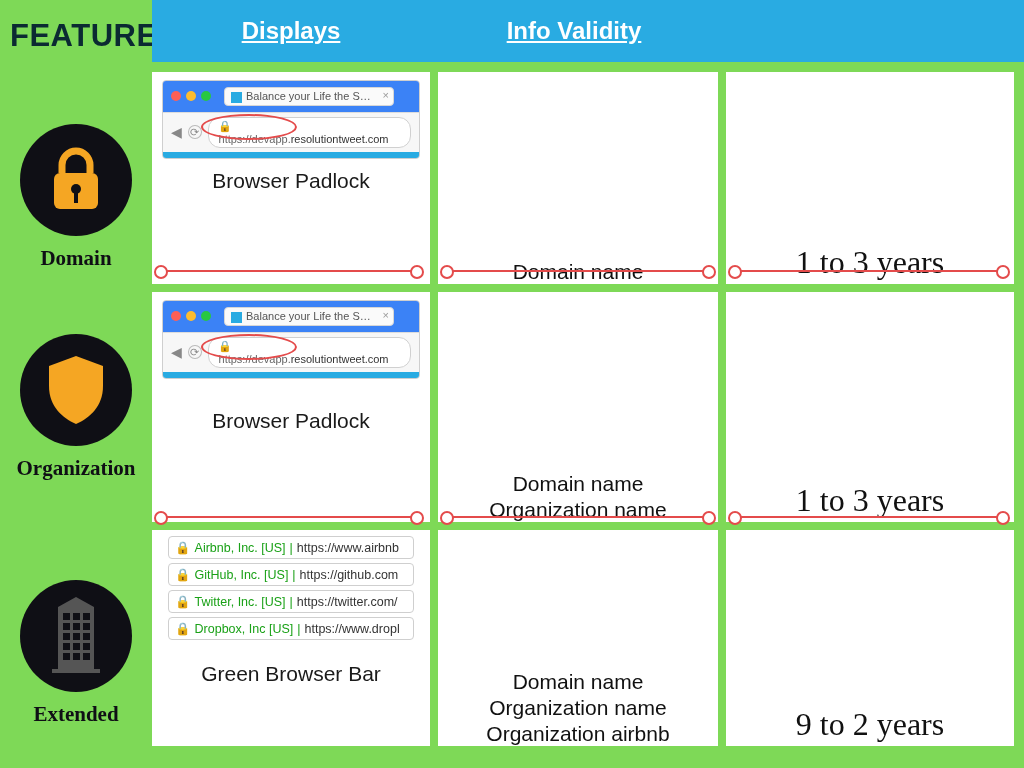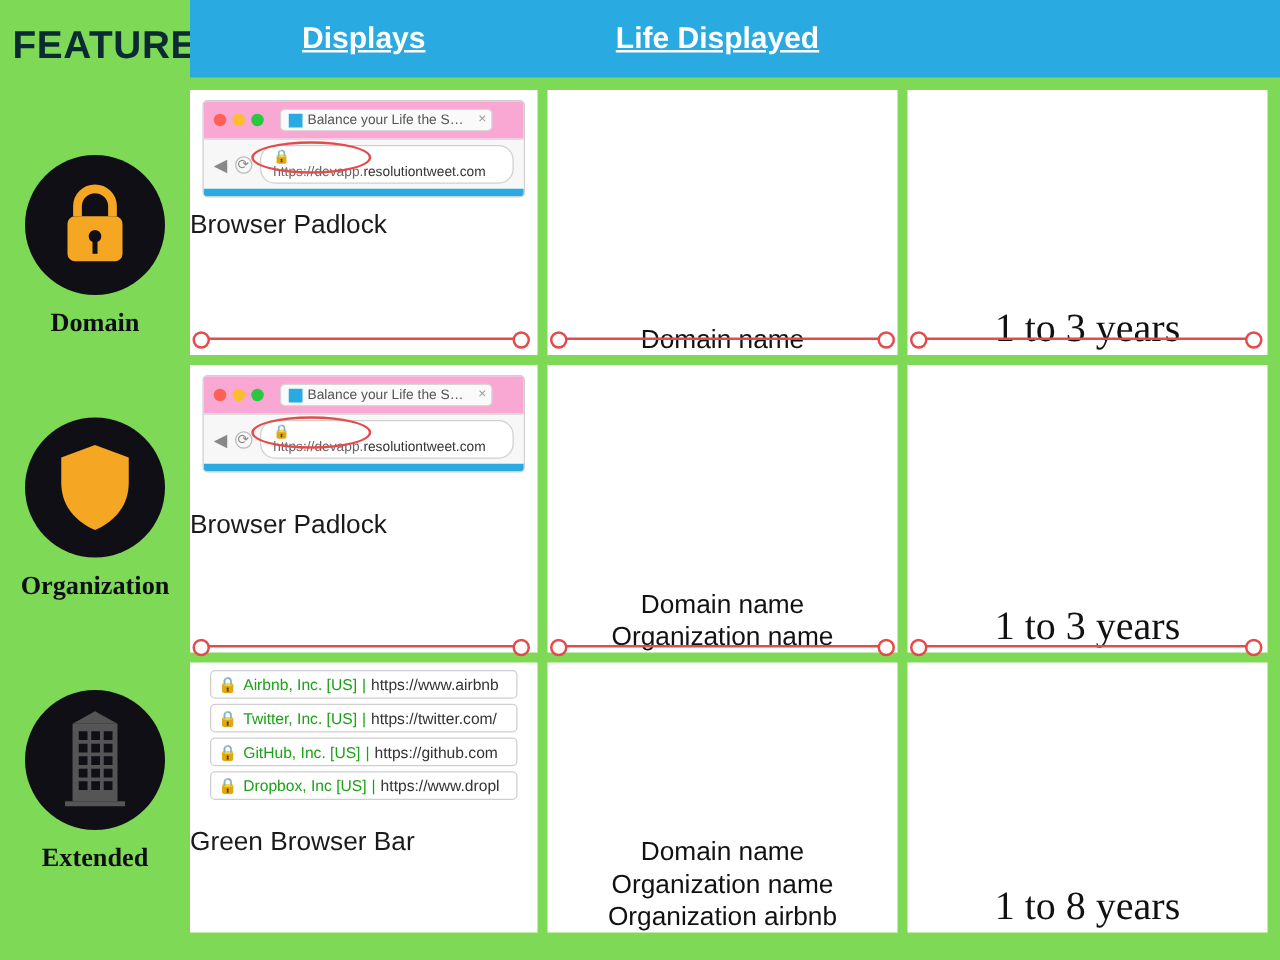--- a/index.html
+++ b/index.html
@@ -238,7 +238,7 @@
 
 <div class="col-header-bar">
   <div class="col-header ch1">Displays</div>
-  <div class="col-header ch2">Life Displayed</div>
+  <div class="col-header ch2">Info Validity</div>
 </div>
 
 <div class="feat" style="top:124px">

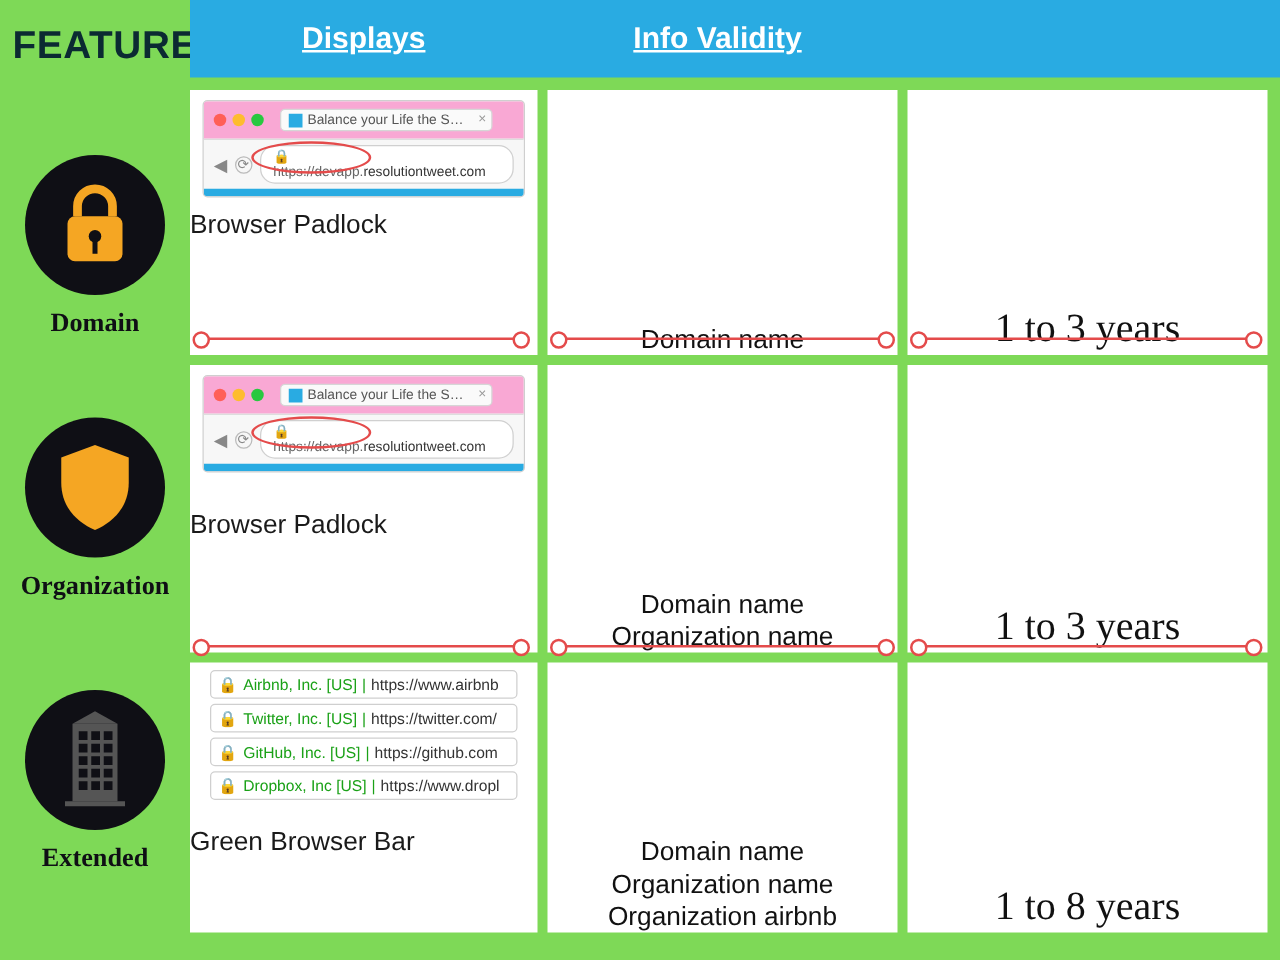--- a/index.html
+++ b/index.html
@@ -133,7 +133,7 @@
     align-items: center;
     gap: 5px;
     padding: 6px 8px;
-    background: #f9a8d4;
+    background: #3b82f6;
   }
   .dot { width: 10px; height: 10px; border-radius: 50%; }
   .dot.r { background: #ff5f57; }

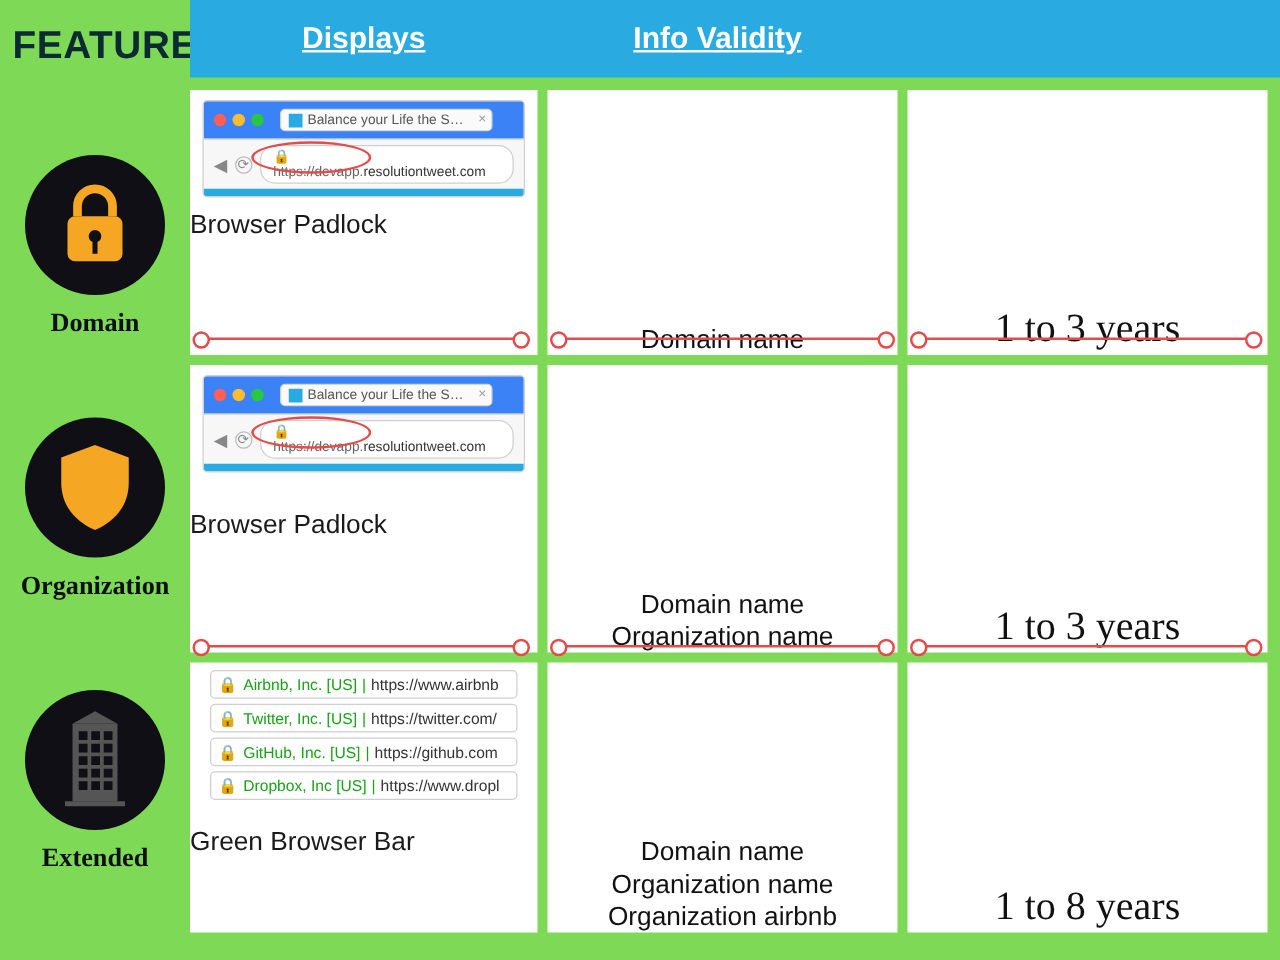--- a/index.html
+++ b/index.html
@@ -204,7 +204,7 @@
   .displays-caption {
     font-size: 21px;
     color: #1a1a1a;
-    text-align: left;
+    text-align: center;
     margin-top: 6px;
   }
 

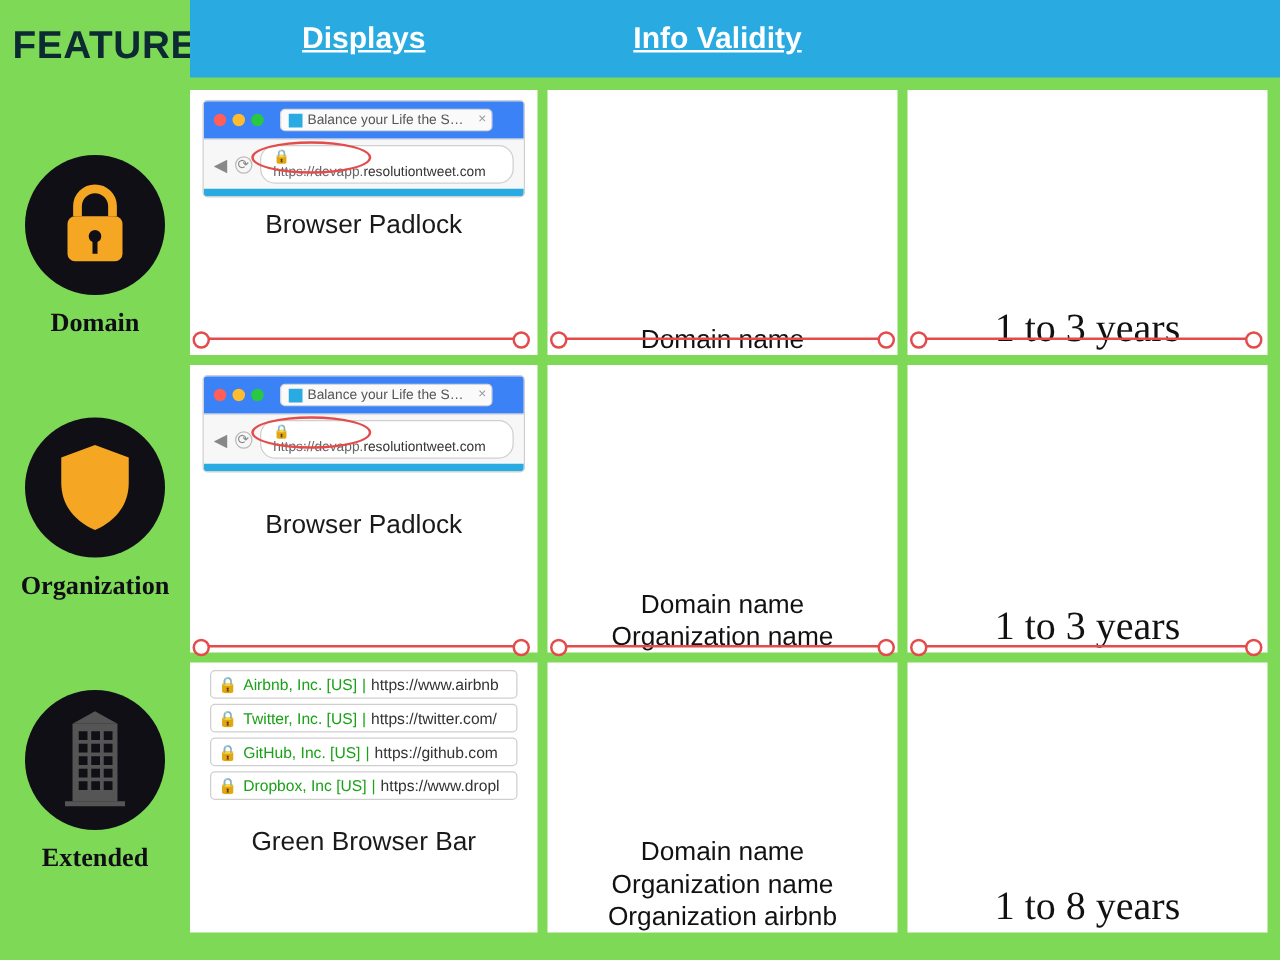--- a/index.html
+++ b/index.html
@@ -354,8 +354,8 @@
 <div class="panel c-displays r3">
   <div class="ev-list">
     <div class="ev-row"><span class="lock">🔒</span><span class="org">Airbnb, Inc. [US]</span><span class="sep">|</span><span class="url">https://www.airbnb</span></div>
+    <div class="ev-row"><span class="lock">🔒</span><span class="org">GitHub, Inc. [US]</span><span class="sep">|</span><span class="url">https://github.com</span></div>
     <div class="ev-row"><span class="lock">🔒</span><span class="org">Twitter, Inc. [US]</span><span class="sep">|</span><span class="url">https://twitter.com/</span></div>
-    <div class="ev-row"><span class="lock">🔒</span><span class="org">GitHub, Inc. [US]</span><span class="sep">|</span><span class="url">https://github.com</span></div>
     <div class="ev-row"><span class="lock">🔒</span><span class="org">Dropbox, Inc [US]</span><span class="sep">|</span><span class="url">https://www.dropl</span></div>
   </div>
   <div class="displays-caption" style="margin-top:22px;">Green Browser Bar</div>

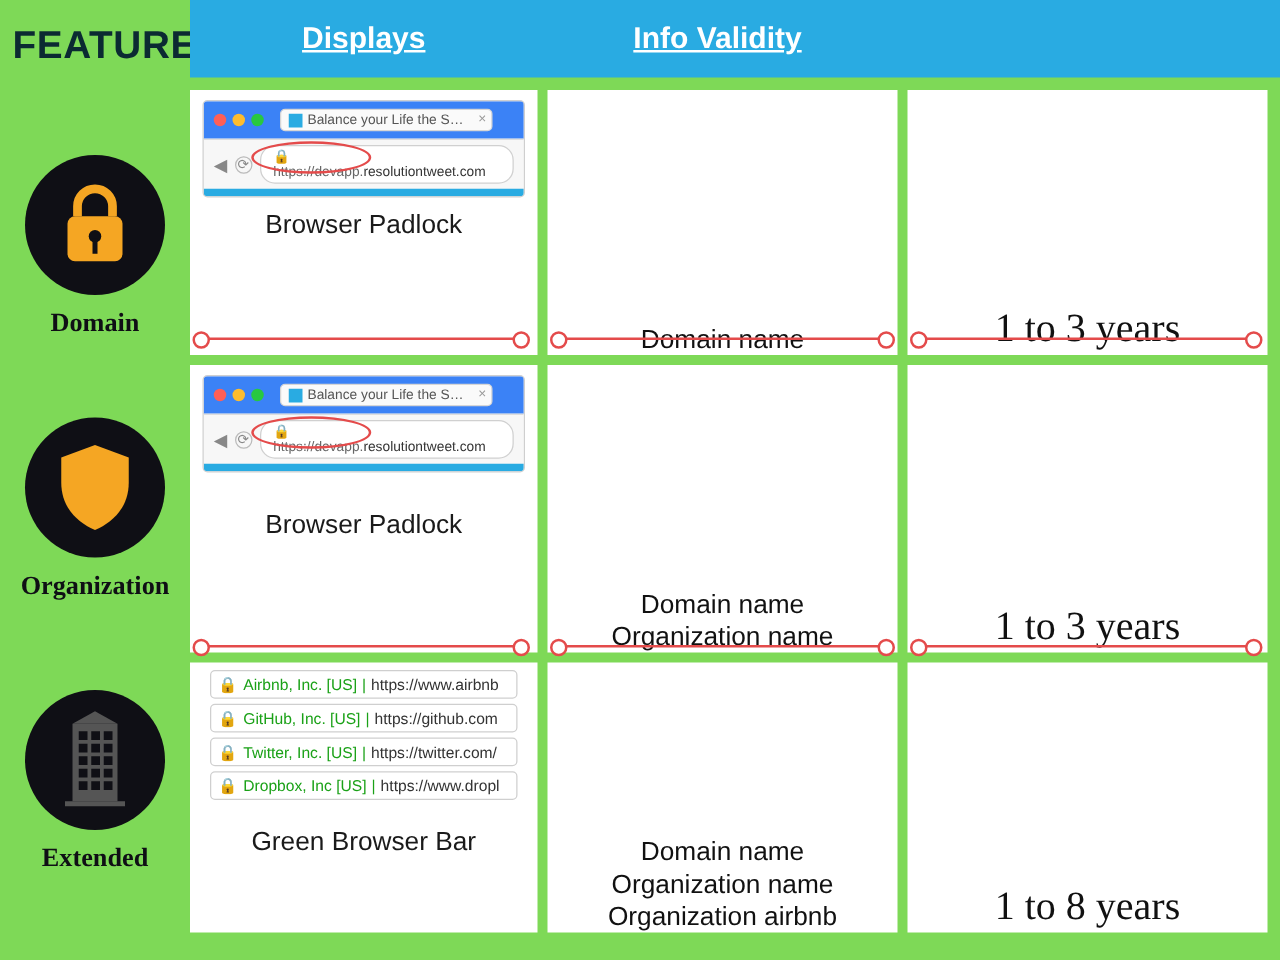--- a/index.html
+++ b/index.html
@@ -262,7 +262,7 @@
   <div class="feat-label">Organization</div>
 </div>
 
-<div class="feat" style="top:552px">
+<div class="feat" style="top:580px">
   <div class="circle">
     <svg width="56" height="82" viewBox="0 0 56 82">
       <rect x="10" y="12" width="36" height="62" fill="#555"></rect>

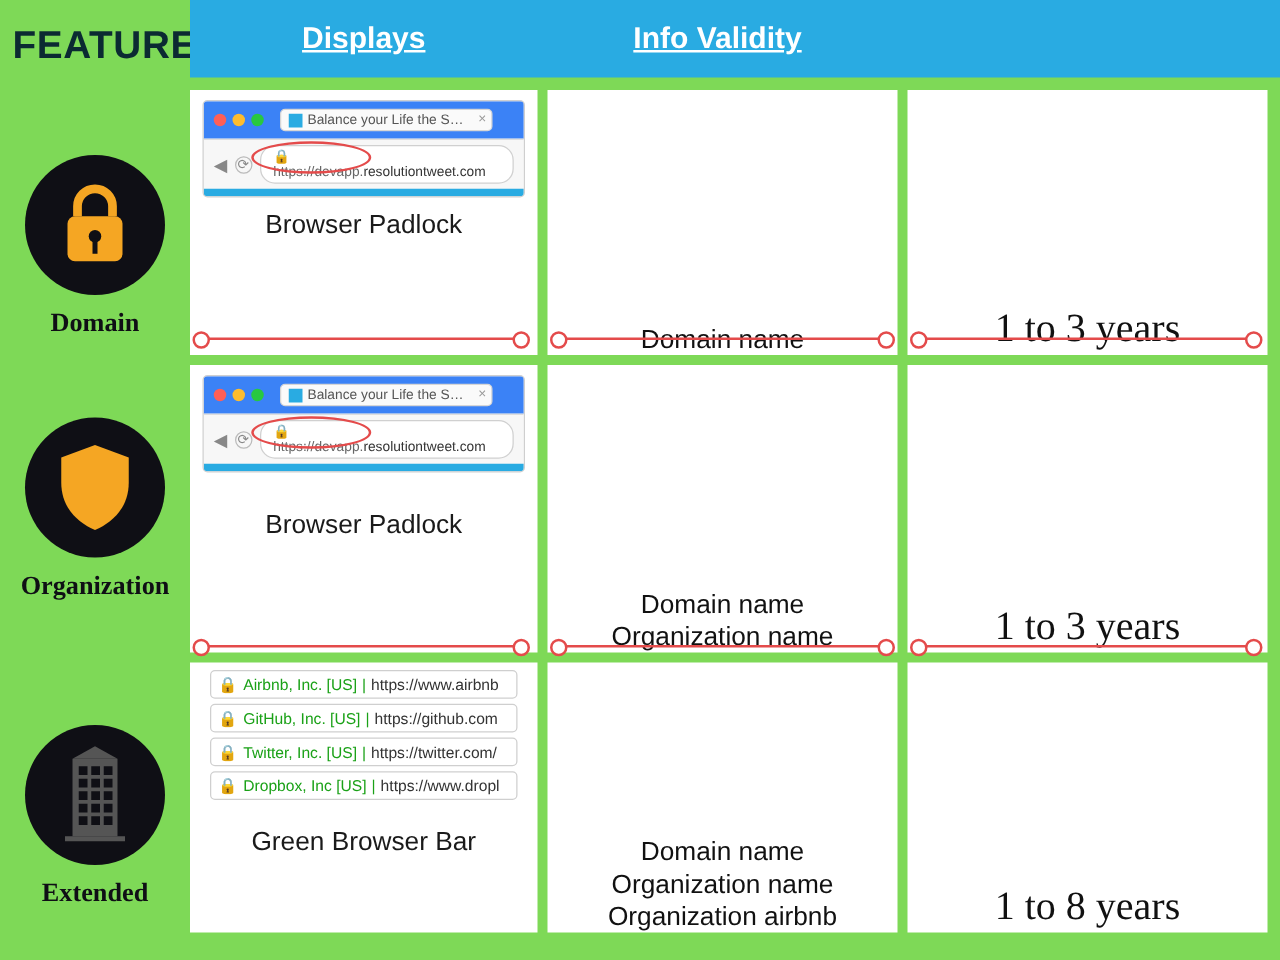--- a/index.html
+++ b/index.html
@@ -369,7 +369,7 @@
 </div>
 <div class="panel c-validity r3">
   <div class="cell-center">
-      <div class="validity-text">1 to 8 years</div>
+      <div class="validity-text">9 to 2 years</div>
     </div>
 </div>
 

